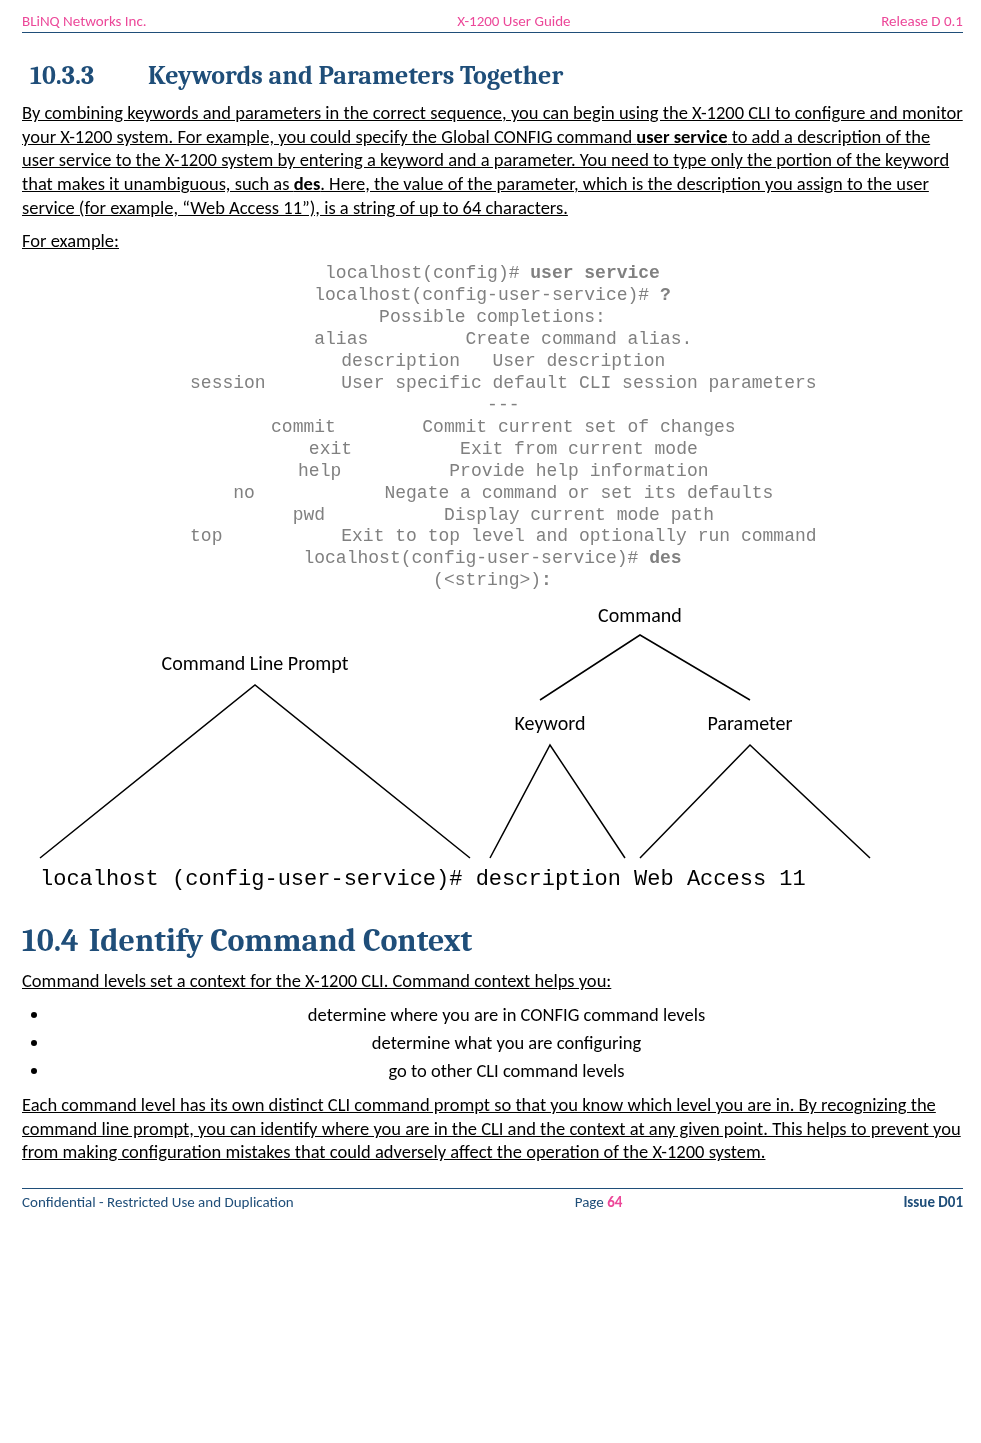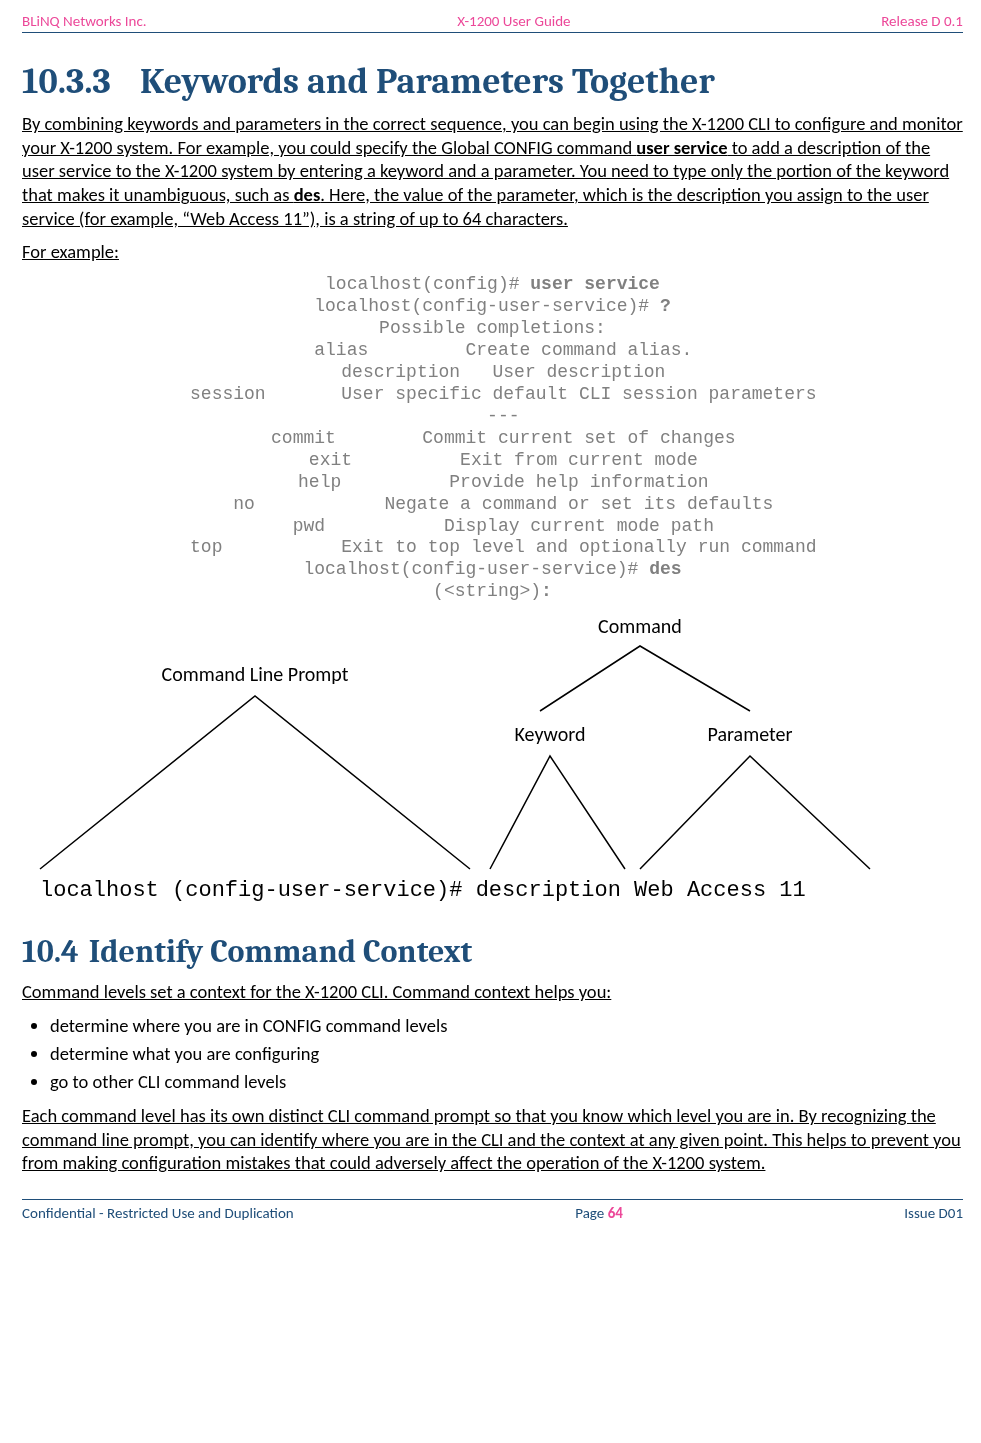--- a/index.html
+++ b/index.html
@@ -39,8 +39,8 @@
     color: #1F4E79;
     font-family: Cambria, Georgia, serif;
     font-weight: 700;
-    font-size: 36px;
-    margin: 0 0 10px 0;
+    font-size: 26px;
+    margin: 0 0 10px 8px;
   }
   h2.sec-num .num { display:inline-block; width:118px; }
   h2.sec2 {

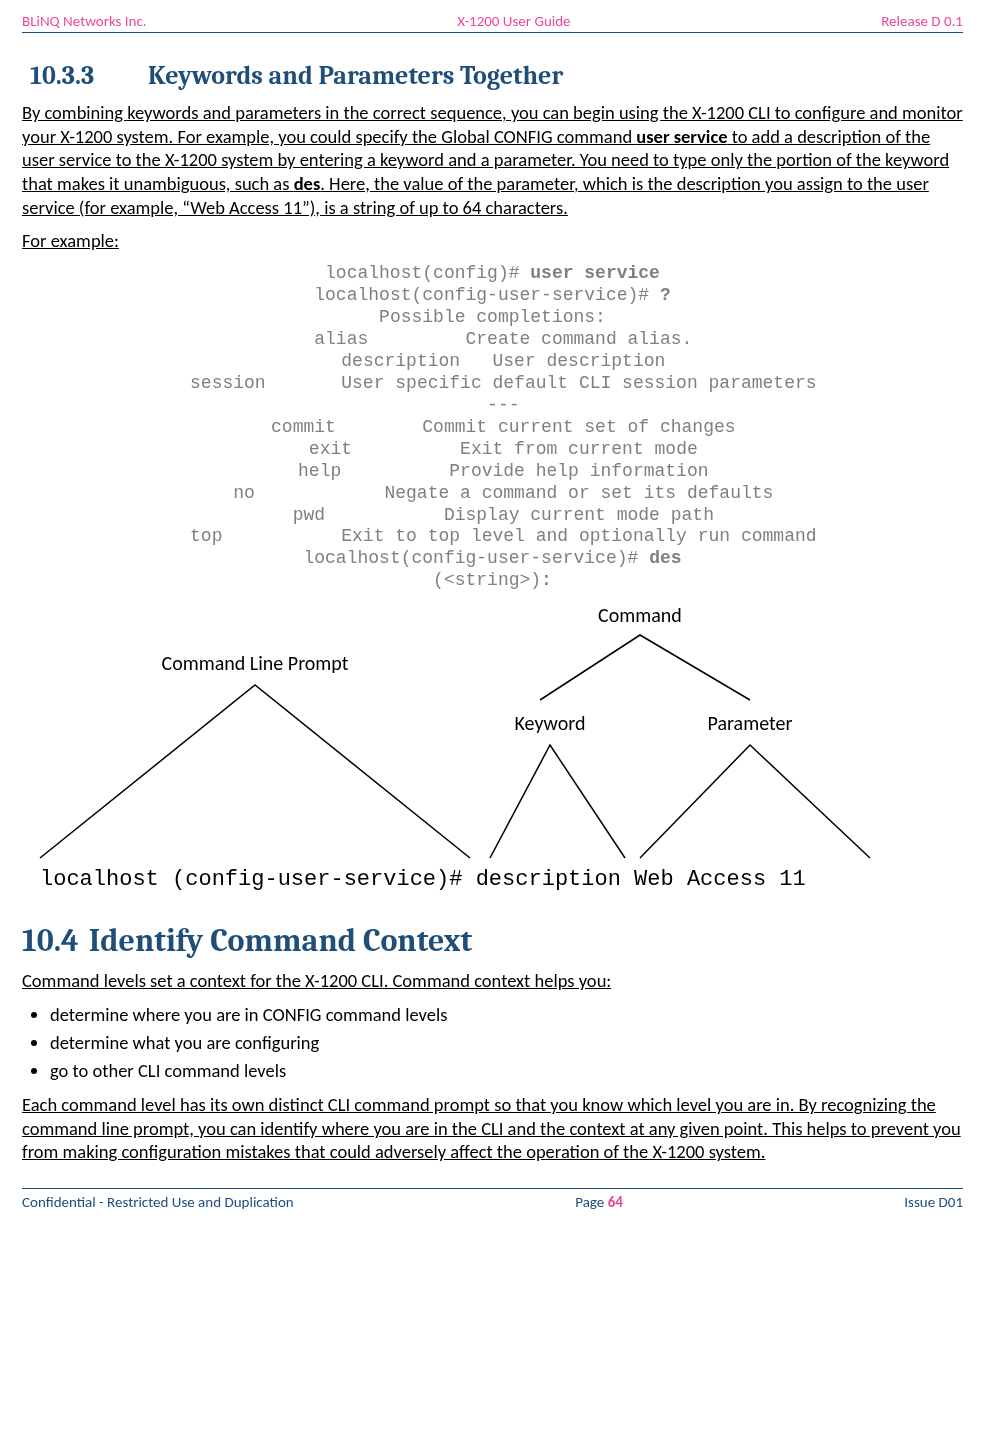--- a/index.html
+++ b/index.html
@@ -73,7 +73,7 @@
     padding-left: 28px;
     font-size: 18.5px;
   }
-  ul.bul li { margin: 4px 0; line-height:1.3; }
+  ul.bul li { margin: 4px 0; line-height:1.3;text-align:center; }
   .diagram {
     margin: 8px 0 4px 8px;
   }

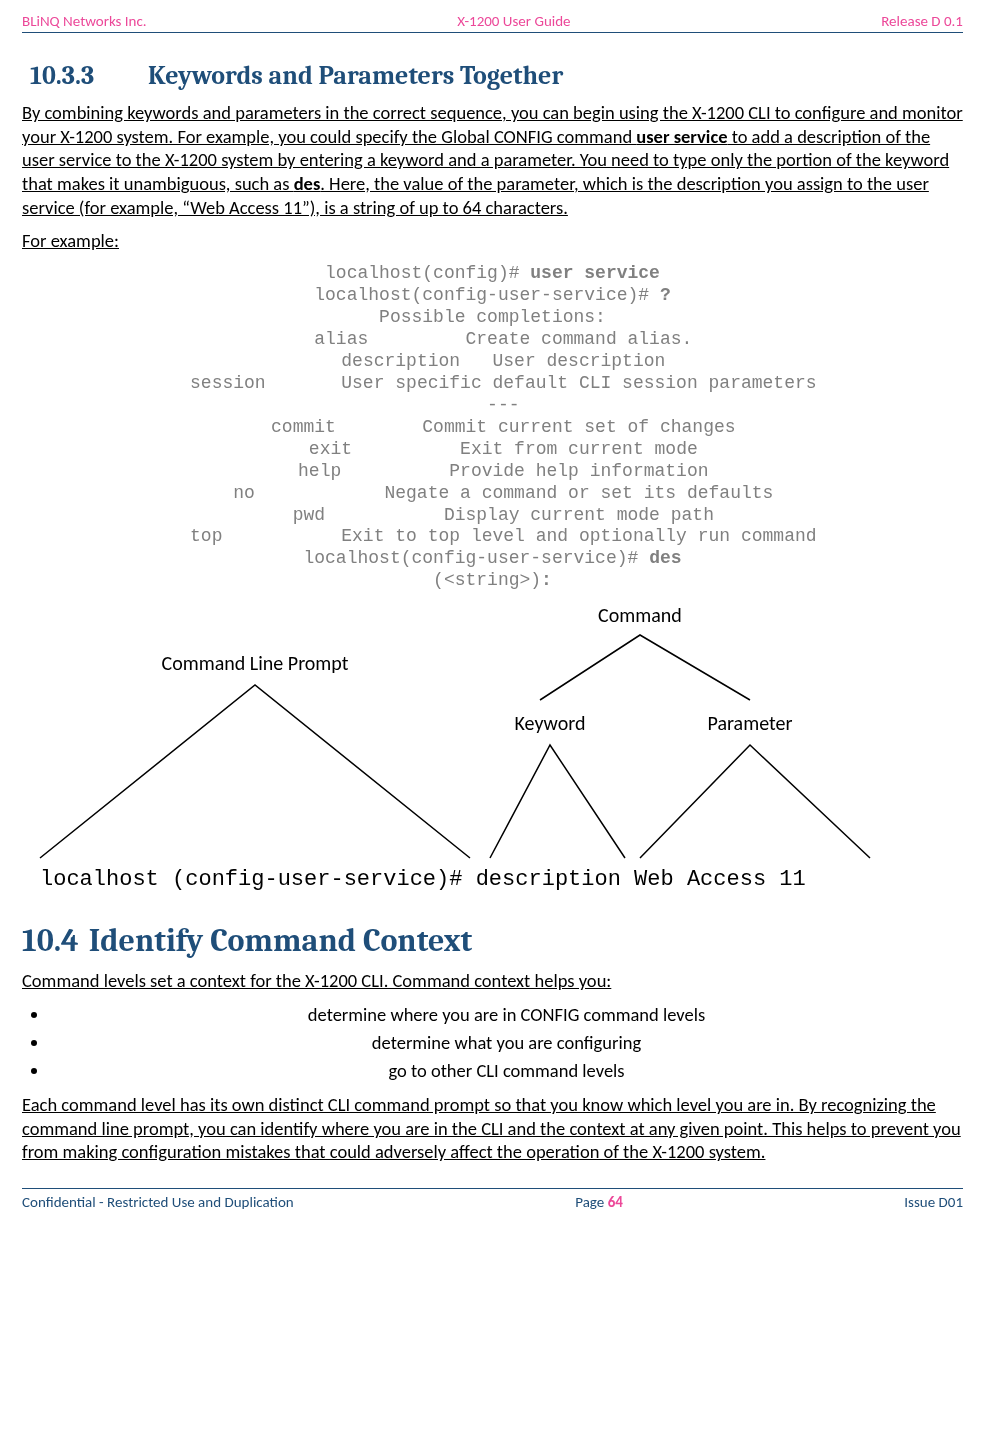--- a/index.html
+++ b/index.html
@@ -34,7 +34,7 @@
   }
   .ftr .pg { color:#1F4E79; }
   .ftr .pg b { color:#ec4899; }
-  .ftr .issue { font-weight:400; }
+  .ftr .issue { font-weight:700; }
   h2.sec-num {
     color: #1F4E79;
     font-family: Cambria, Georgia, serif;

